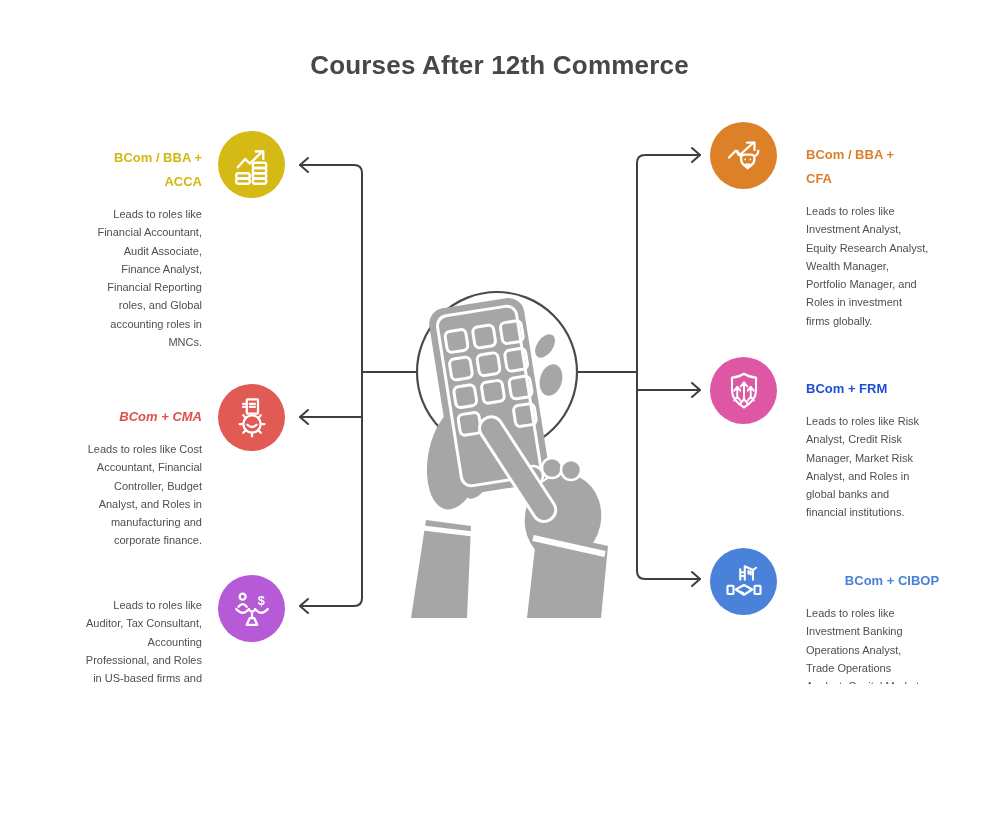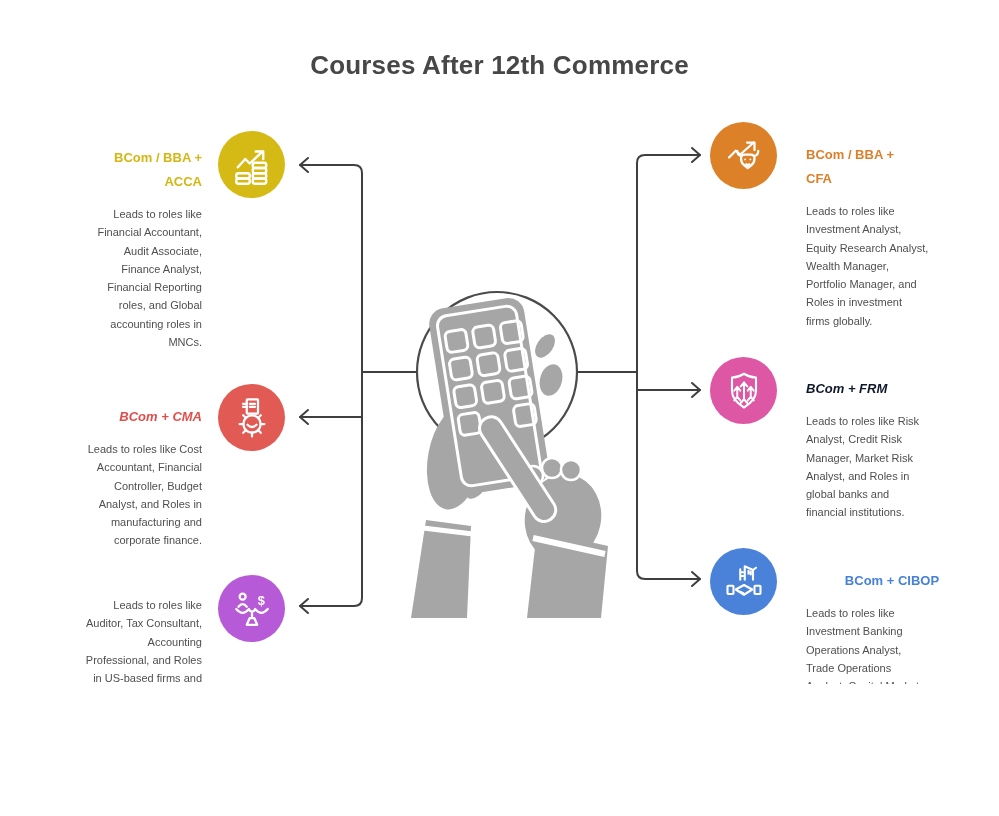--- a/index.html
+++ b/index.html
@@ -13,7 +13,7 @@
   .hd{margin:0 0 11px 0;font-size:13px;line-height:24px;font-weight:bold;white-space:pre-line;}
   .desc{margin:0;font-size:11px;line-height:18.3px;color:#4f4f4f;white-space:pre-line;}
   .i-acca .hd{color:#d3b712;} .i-cma .hd{color:#e04e4c;font-style:italic;} .i-cpa .hd{color:#b554d6;}
-  .i-cfa .hd{color:#dc7f2b;} .i-frm .hd{color:#0f172a;font-style:italic;} .i-cibop .hd{color:#4781d8;text-align:center;}
+  .i-cfa .hd{color:#dc7f2b;} .i-frm .hd{color:#1d4ed8;} .i-cibop .hd{color:#4781d8;text-align:center;}
   .icon{position:absolute;width:67px;height:67px;border-radius:50%;
         display:flex;align-items:center;justify-content:center;}
   .icon svg{display:block;}

